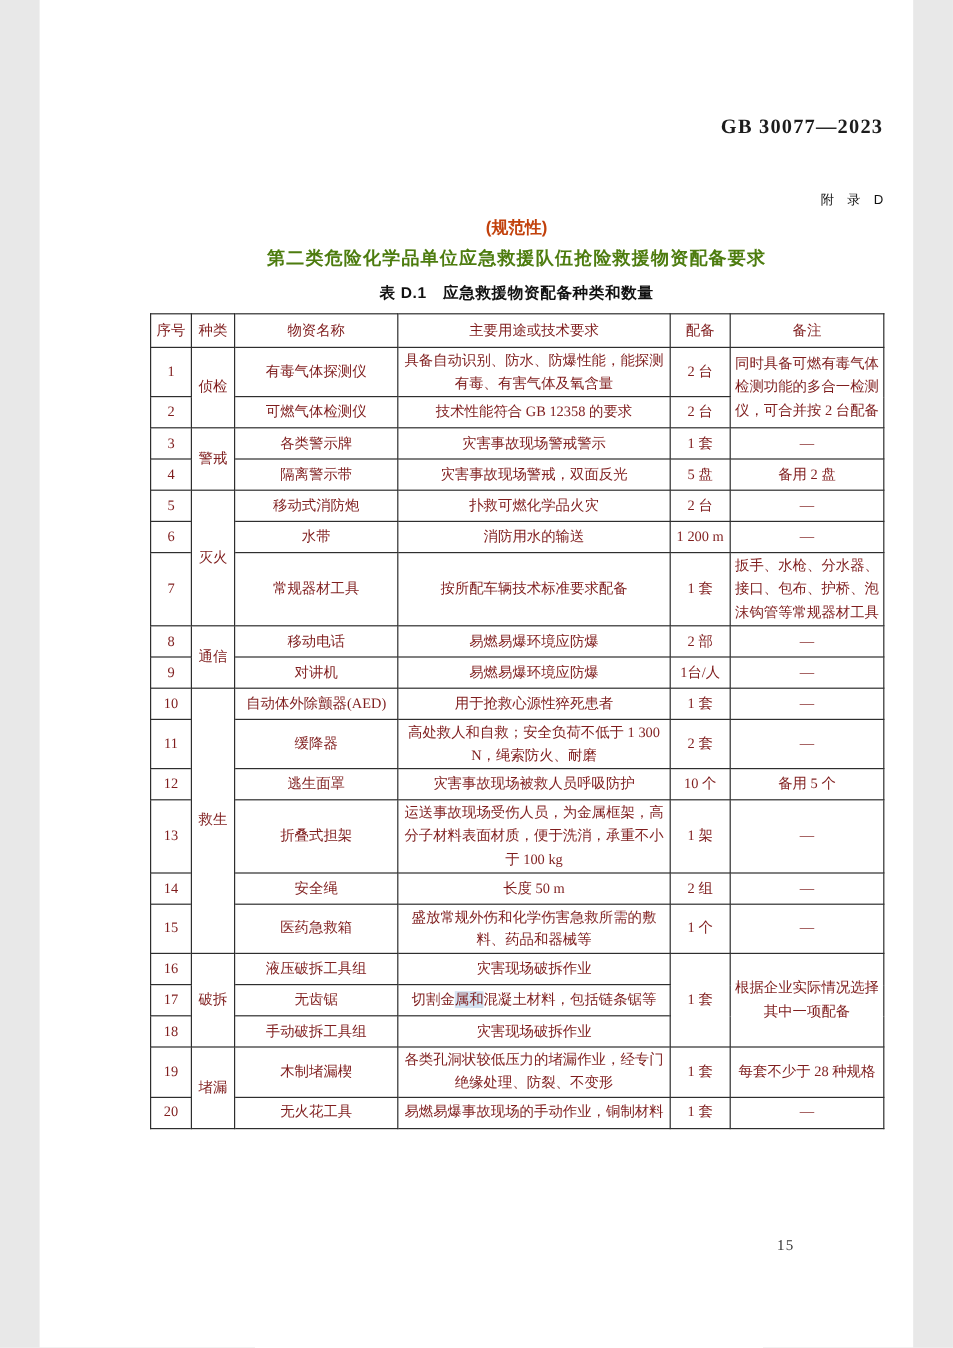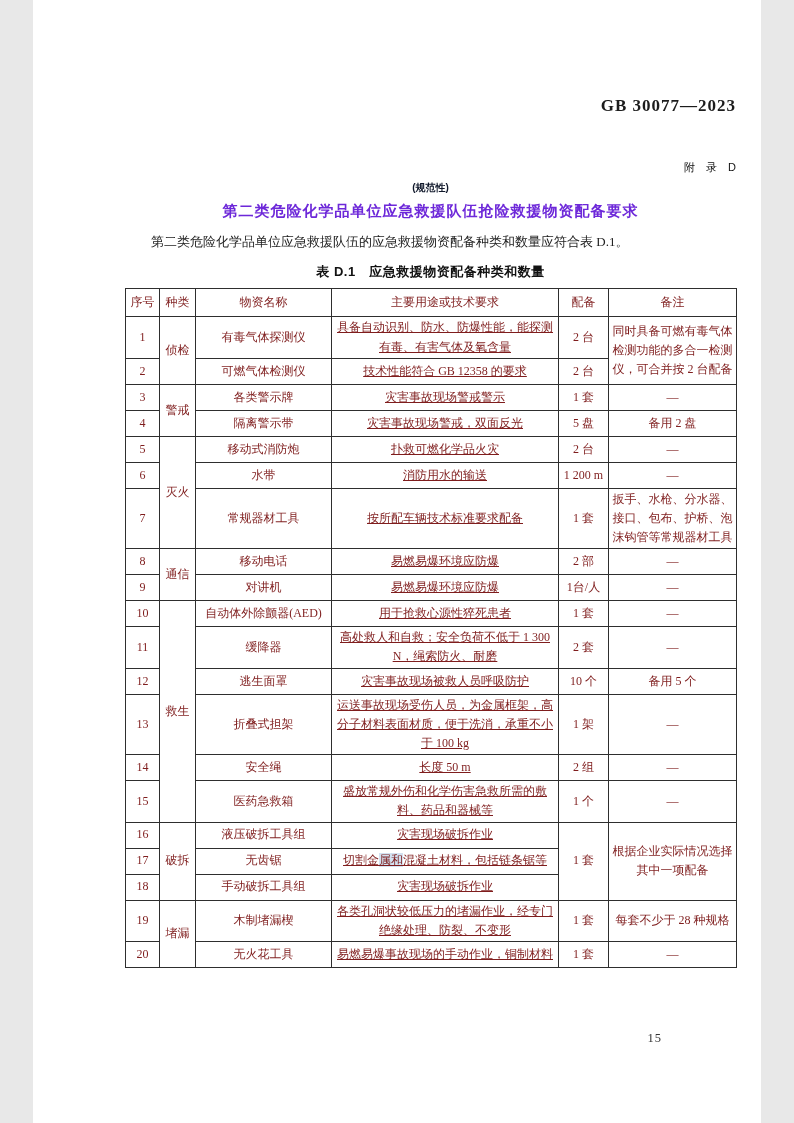--- a/index.html
+++ b/index.html
@@ -19,8 +19,8 @@
     font-family:"Liberation Sans","DejaVu Sans",sans-serif;color:#111;
   }
   .title2{
-    margin-top:9px;text-align:center;font-weight:bold;font-size:10px;line-height:1.1;
-    font-family:"Liberation Sans","DejaVu Sans",sans-serif;color:#0f172a;
+    margin-top:9px;text-align:center;font-weight:bold;font-size:14px;line-height:1.1;
+    font-family:"Liberation Sans","DejaVu Sans",sans-serif;color:#c2410c;
   }
   .title3{
     margin-top:10px;text-align:center;font-weight:bold;font-size:15px;line-height:1.1;

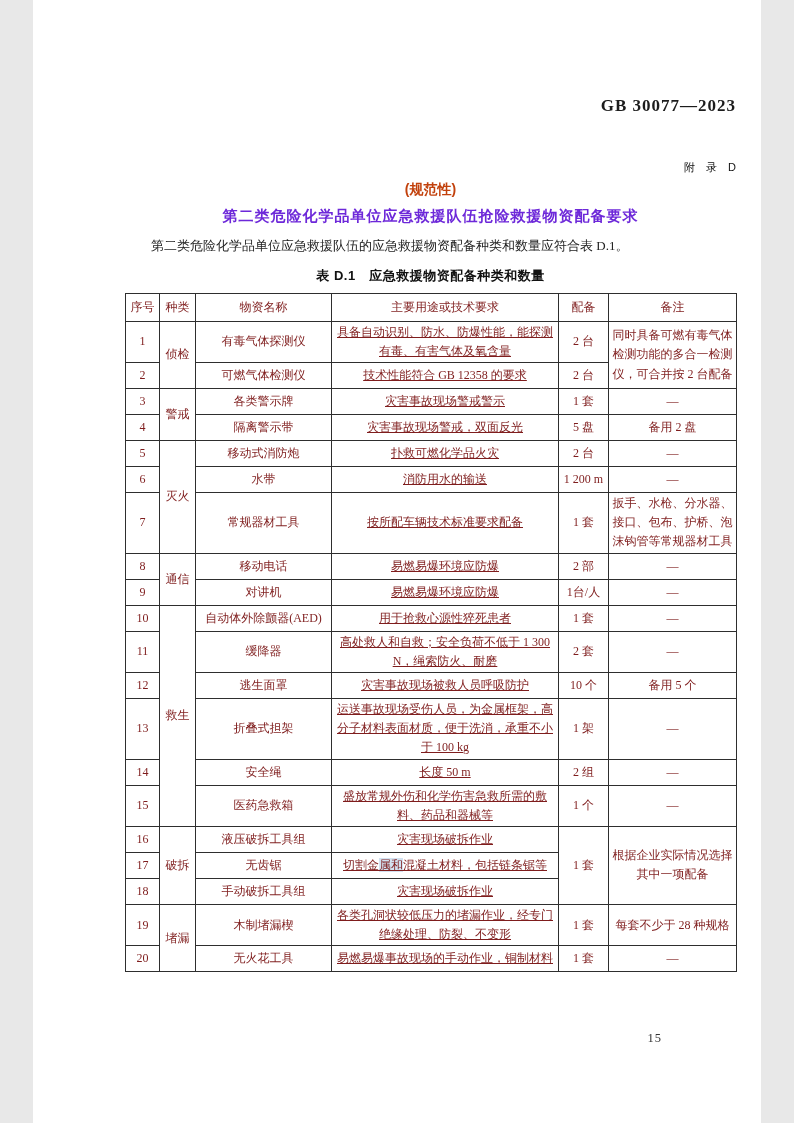--- a/index.html
+++ b/index.html
@@ -25,7 +25,7 @@
   .title3{
     margin-top:10px;text-align:center;font-weight:bold;font-size:15px;line-height:1.1;
     letter-spacing:1px;
-    font-family:"Liberation Sans","DejaVu Sans",sans-serif;color:#6d28d9;
+    font-family:"Liberation Sans","DejaVu Sans",sans-serif;color:#4d7c0f;
   }
   .para{
     margin:13px 0 0 0;font-size:13px;line-height:1.45;text-indent:2em;color:#222;

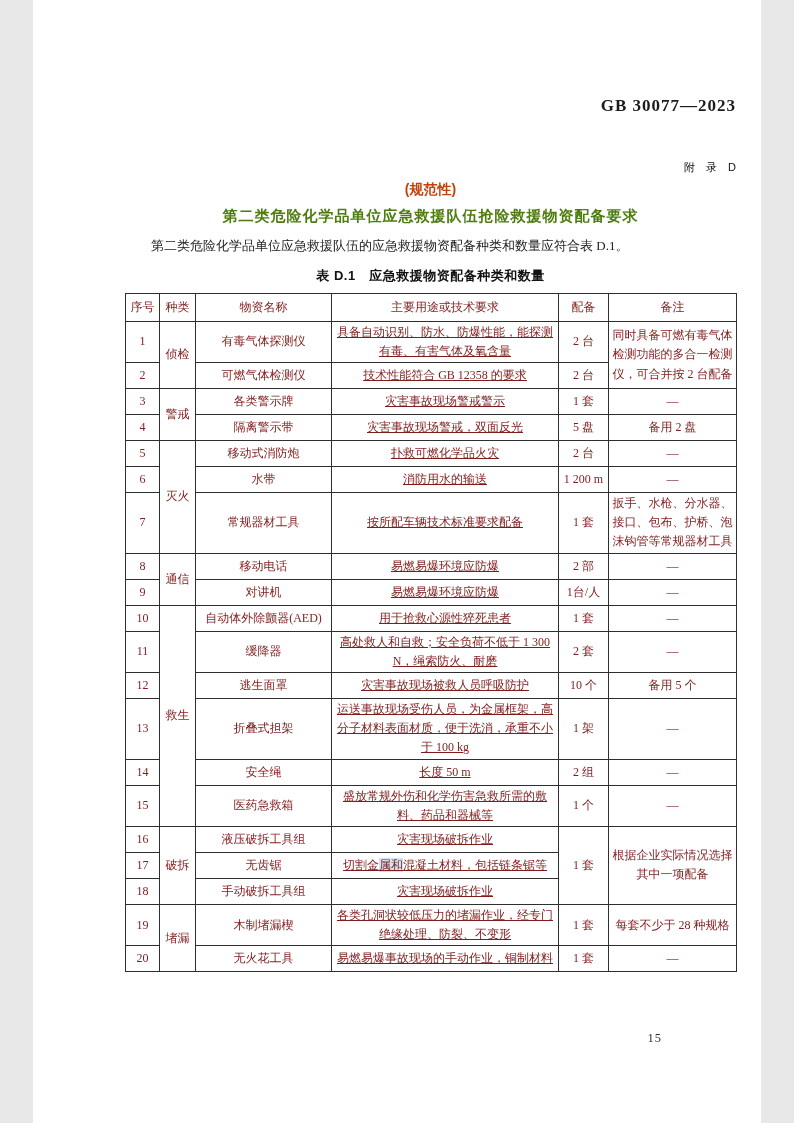--- a/index.html
+++ b/index.html
@@ -67,7 +67,6 @@
     <div class="title2">(规范性)</div>
     <div class="title3">第二类危险化学品单位应急救援队伍抢险救援物资配备要求</div>
 
-    <p class="para">第二类危险化学品单位应急救援队伍的应急救援物资配备种类和数量应符合表 D.1。</p>
 
     <div class="caption">表 D.1　应急救援物资配备种类和数量</div>
 

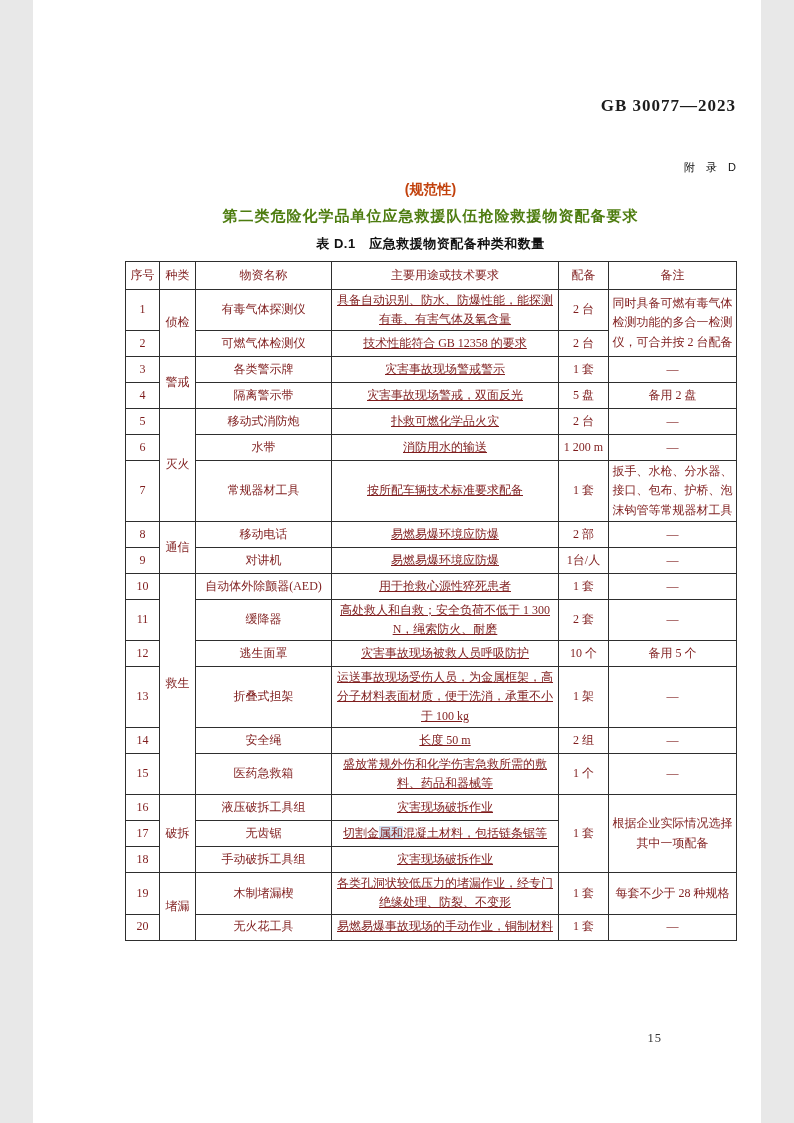--- a/index.html
+++ b/index.html
@@ -45,7 +45,7 @@
   }
   table.supplies thead th{height:25px;}
   table.supplies td{height:23px;}
-  td.c-use{text-align:left;padding:2px 5px;text-decoration:underline;}
+  td.c-use{text-align:left;padding:2px 5px;}
   td.c-note{padding:2px 4px;}
   td.c-qty{padding:1px 0;}
   td.al-left{text-align:left;padding-left:5px;padding-right:4px;}

